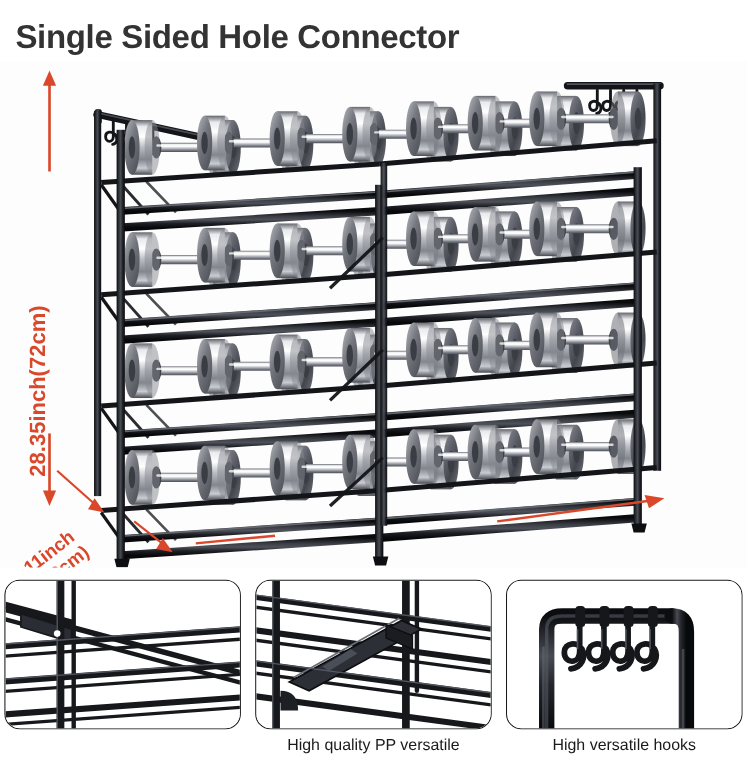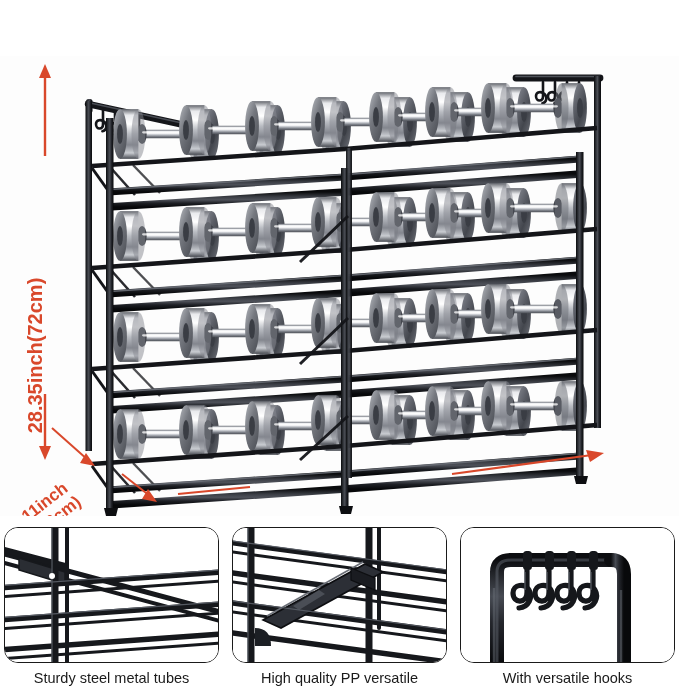--- a/index.html
+++ b/index.html
@@ -97,6 +97,7 @@
 
 <div id="page">
 
+  <div id="title">Single Sided Hole Connector</div>
 
   <div id="hero">
     <svg id="heroSvg" width="679" height="460" viewBox="0 0 679 460">

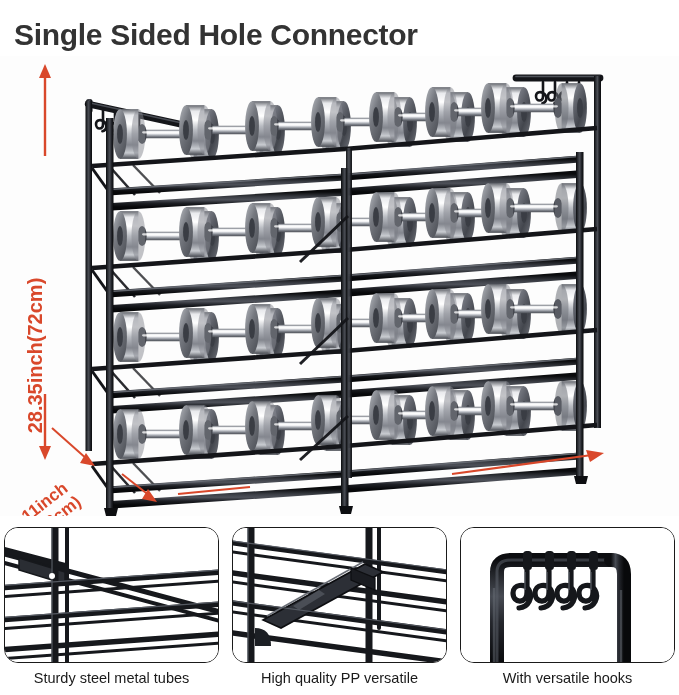--- a/index.html
+++ b/index.html
@@ -445,7 +445,6 @@
           <circle cx="47" cy="48" r="3" fill="#ffffff"></circle>
         </svg>
       </div>
-      <div class="fcap">Sturdy steel metal tubes</div>
     </div>
 
     <div class="feature">

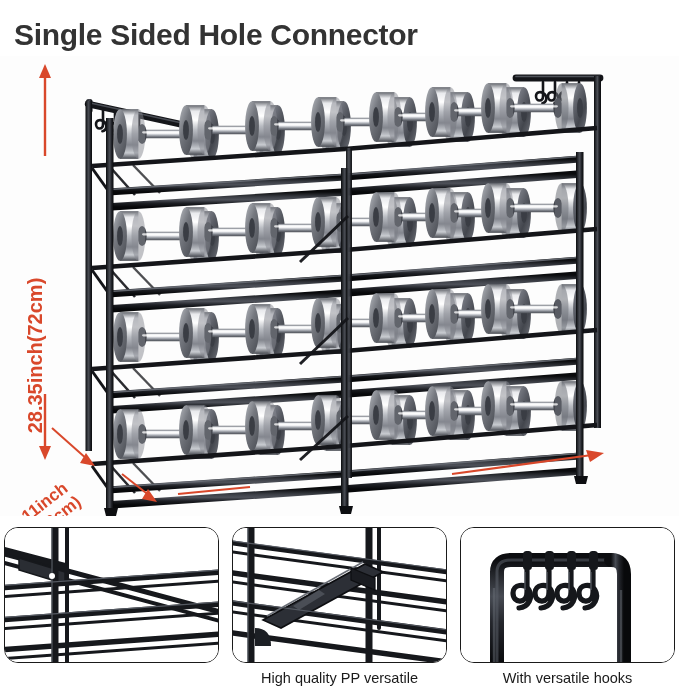--- a/index.html
+++ b/index.html
@@ -531,7 +531,7 @@
           <path d="M160,62 L160,136" stroke="#6a6f78" stroke-width="2.4" opacity="0.5" fill="none"></path>
         </svg>
       </div>
-      <div class="fcap">With versatile hooks</div>
+      <div class="fcap">High versatile hooks</div>
     </div>
   </div>
 </div>

